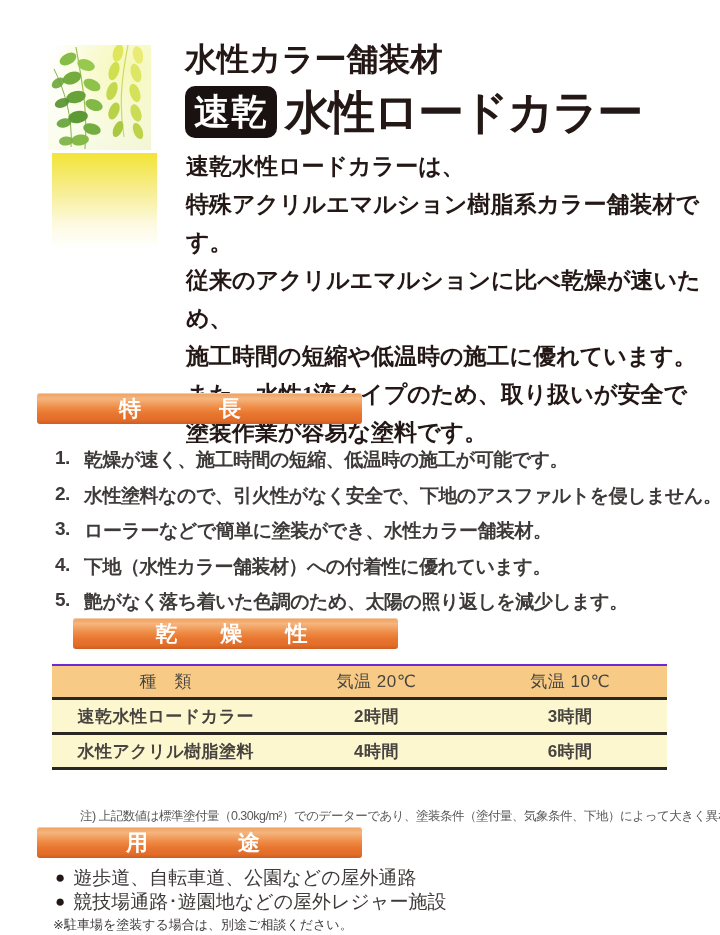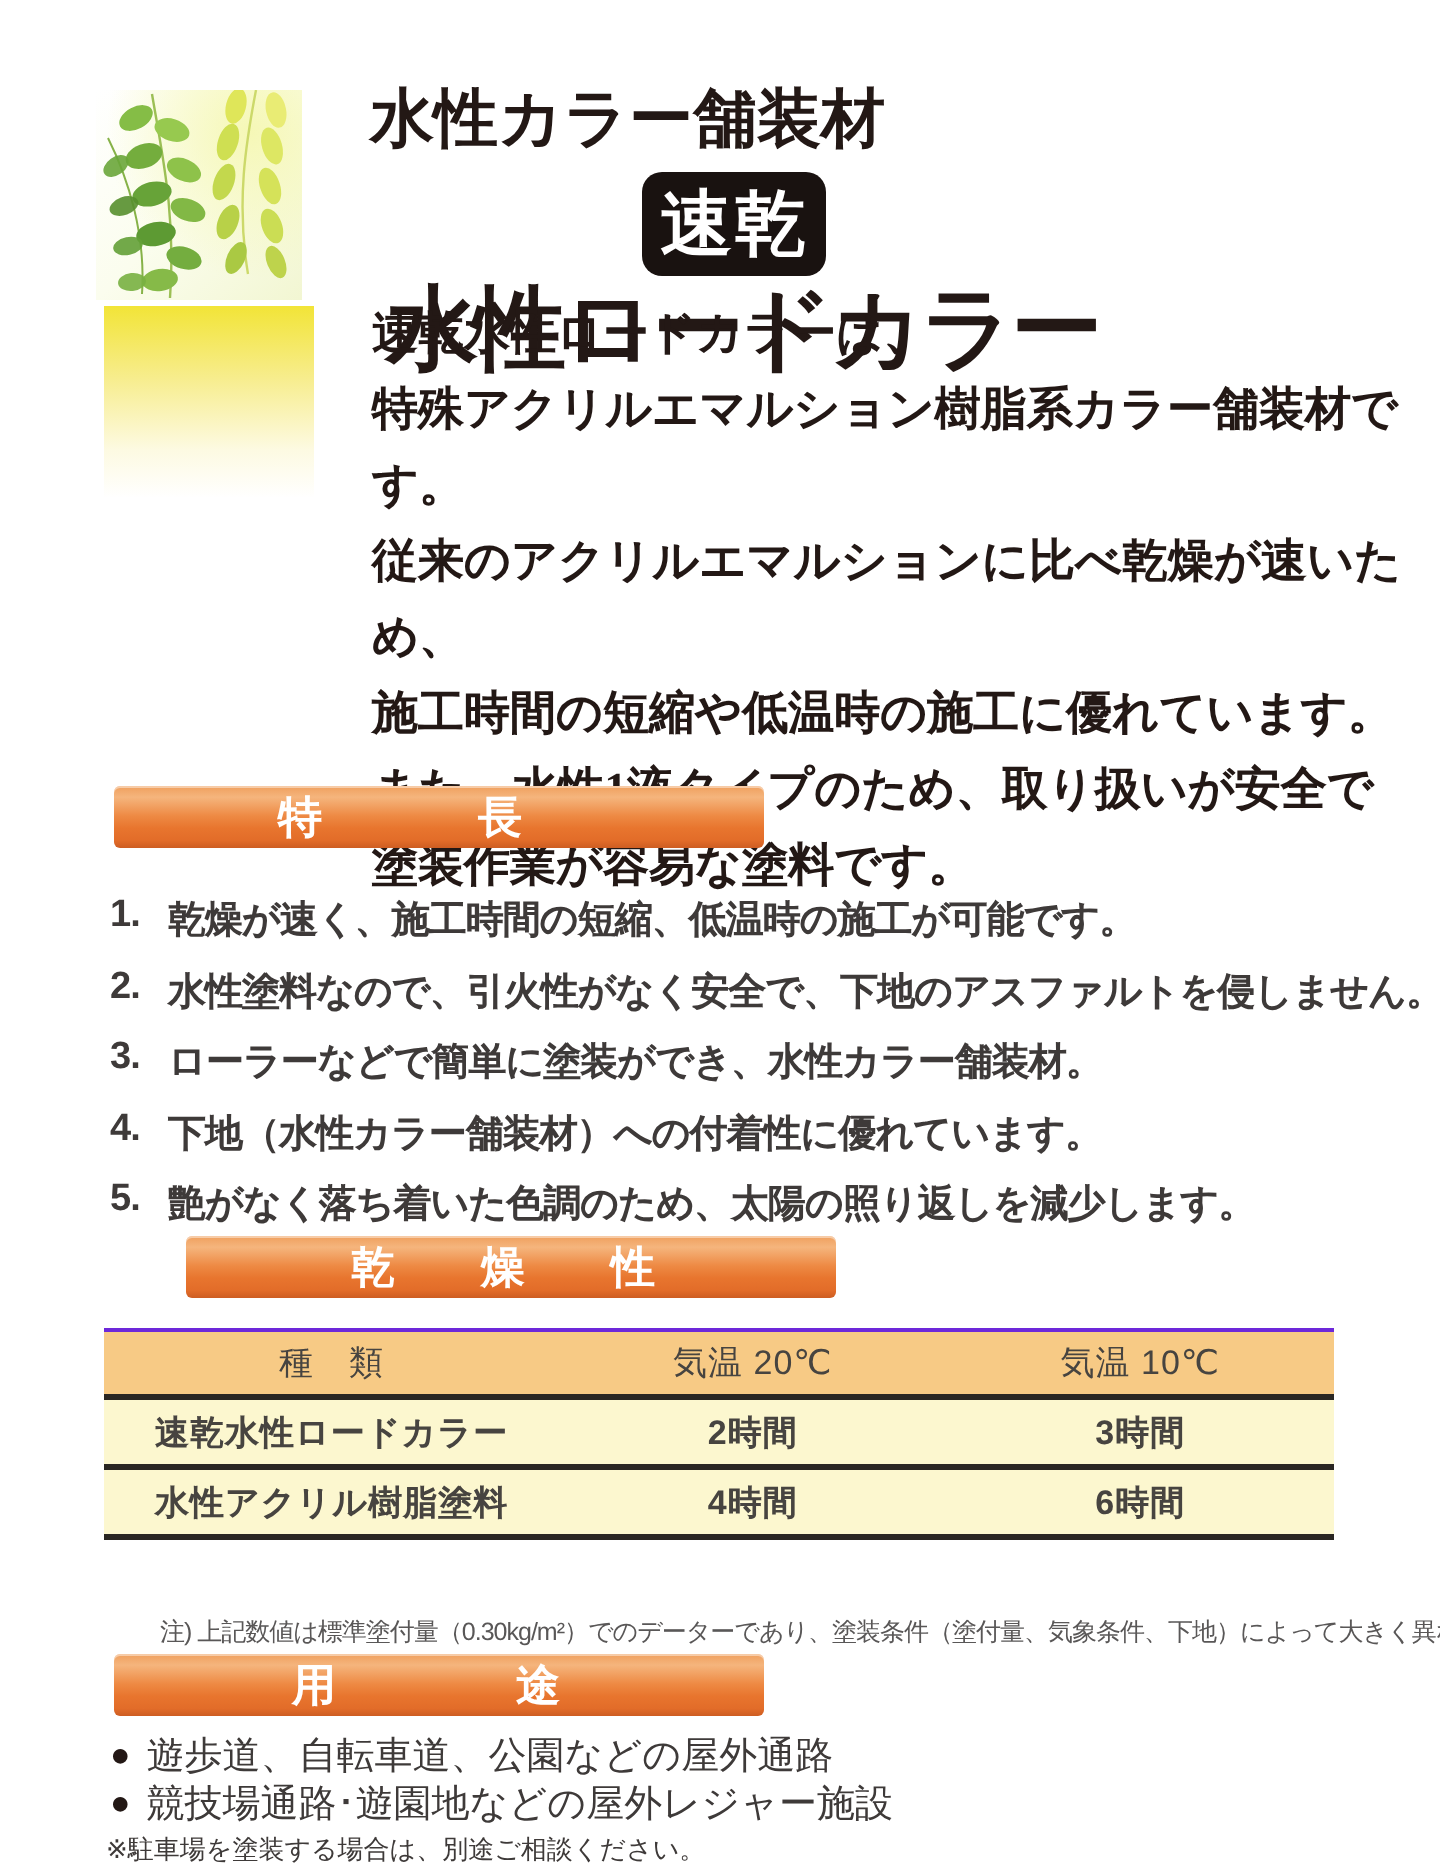--- a/index.html
+++ b/index.html
@@ -17,7 +17,7 @@
     position:absolute;left:185px;top:40px;font-size:32px;font-weight:900;
     letter-spacing:0px;color:#231815;line-height:38px;white-space:nowrap;
   }
-  .title-row{position:absolute;left:185px;top:86px;display:flex;align-items:center;flex-direction:column;}
+  .title-row{position:absolute;left:185px;top:86px;display:flex;align-items:center;}
   .badge{
     width:92px;height:52px;background:#191210;border-radius:10px;
     display:flex;align-items:center;justify-content:center;flex:0 0 auto;

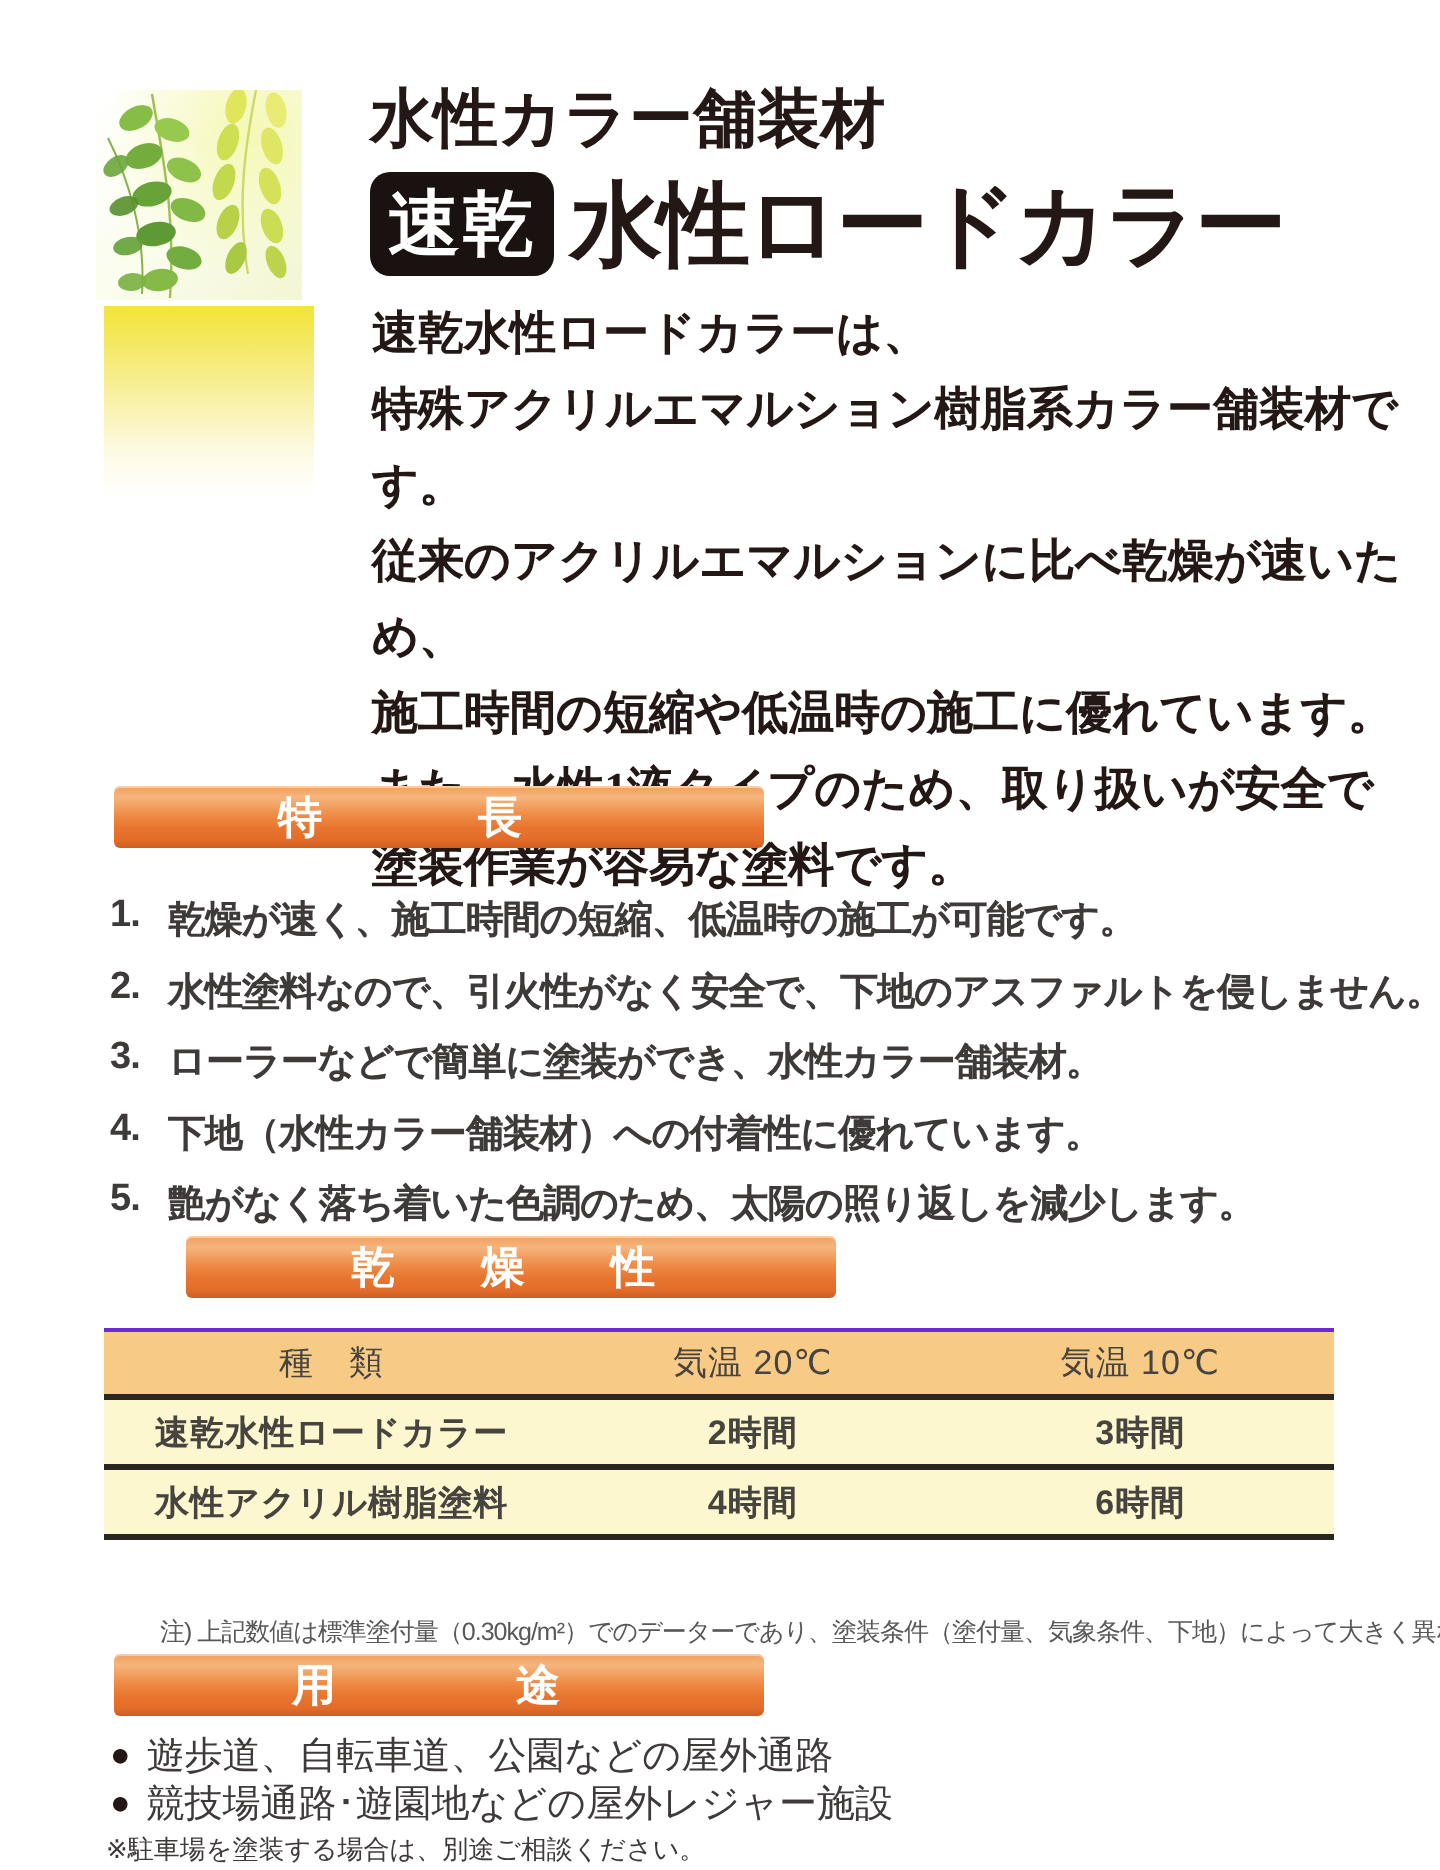--- a/index.html
+++ b/index.html
@@ -34,7 +34,7 @@
   }
   
   .bar{
-    position:absolute;left:57px;width:325px;height:31px;border-radius:3px;
+    position:absolute;left:37px;width:325px;height:31px;border-radius:3px;
     background:linear-gradient(180deg,#ef9f5d 0%,#f5b57d 18%,#ee8a44 48%,#e8752e 68%,#e26c29 88%,#cd5d22 100%);
     display:flex;align-items:center;justify-content:center;
     box-shadow:inset 0 1px 0 rgba(255,255,255,.45);

